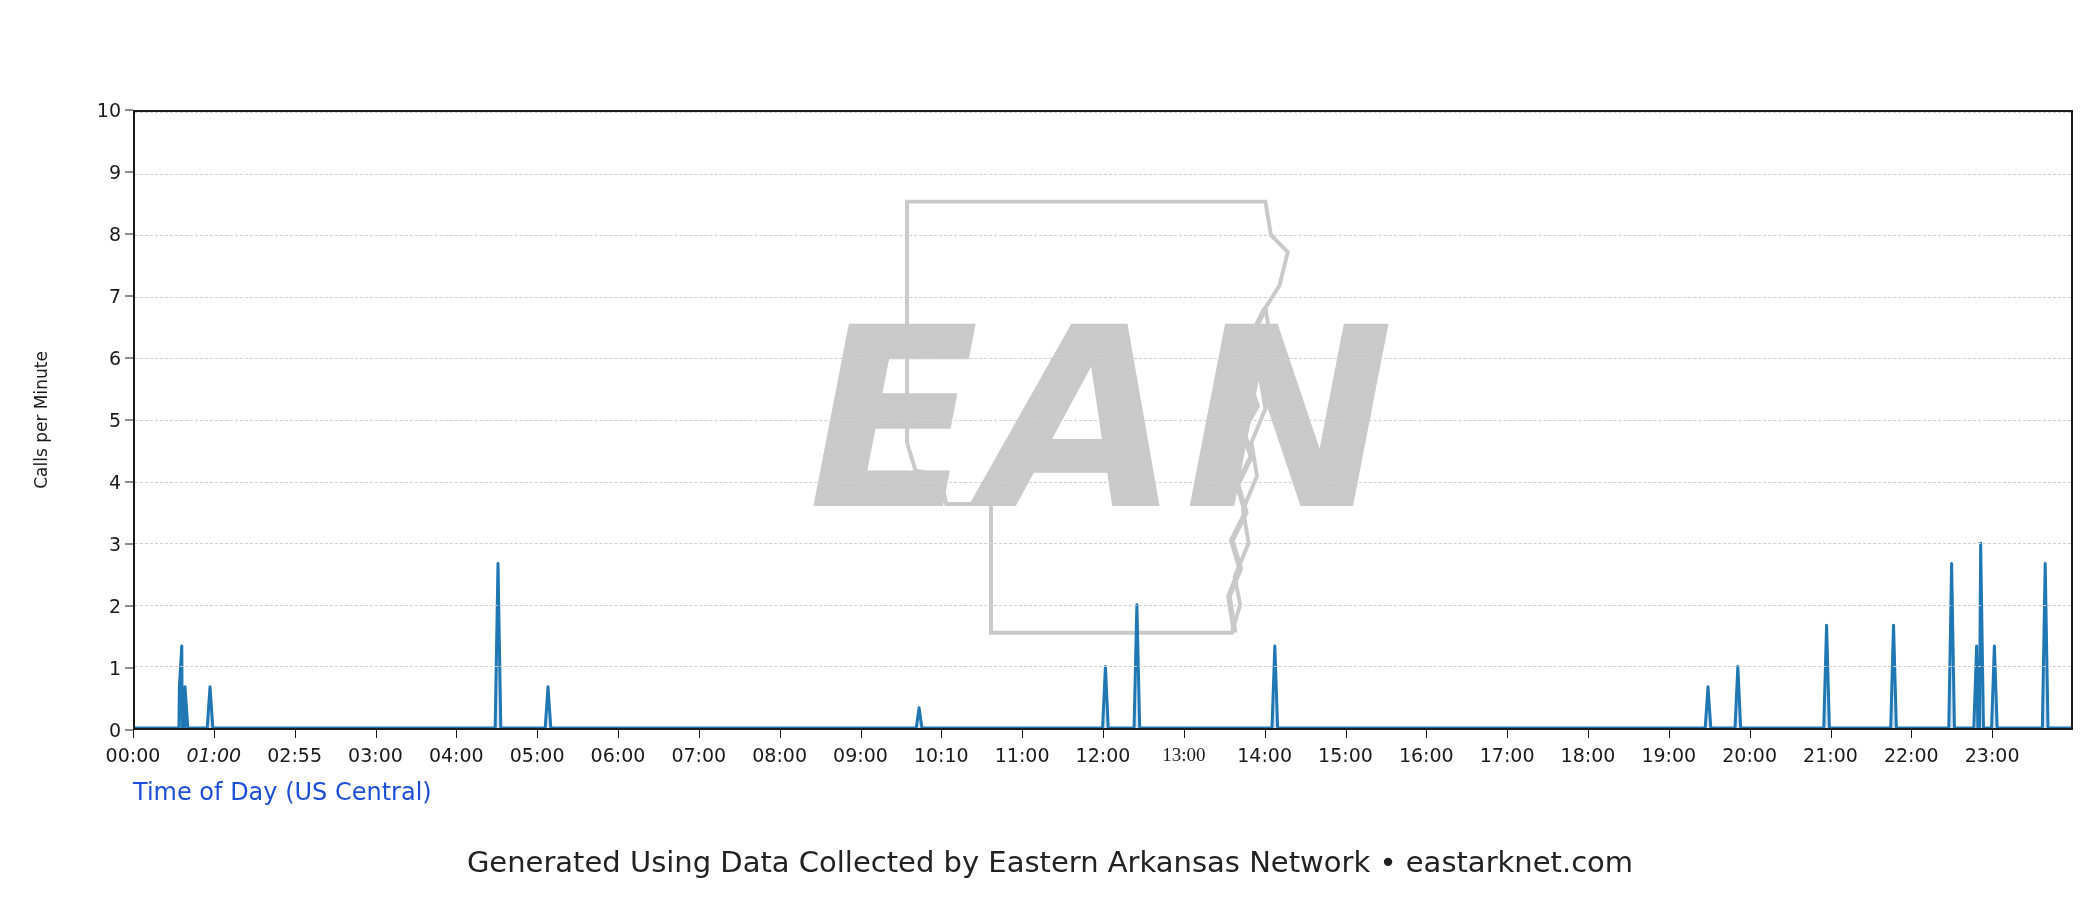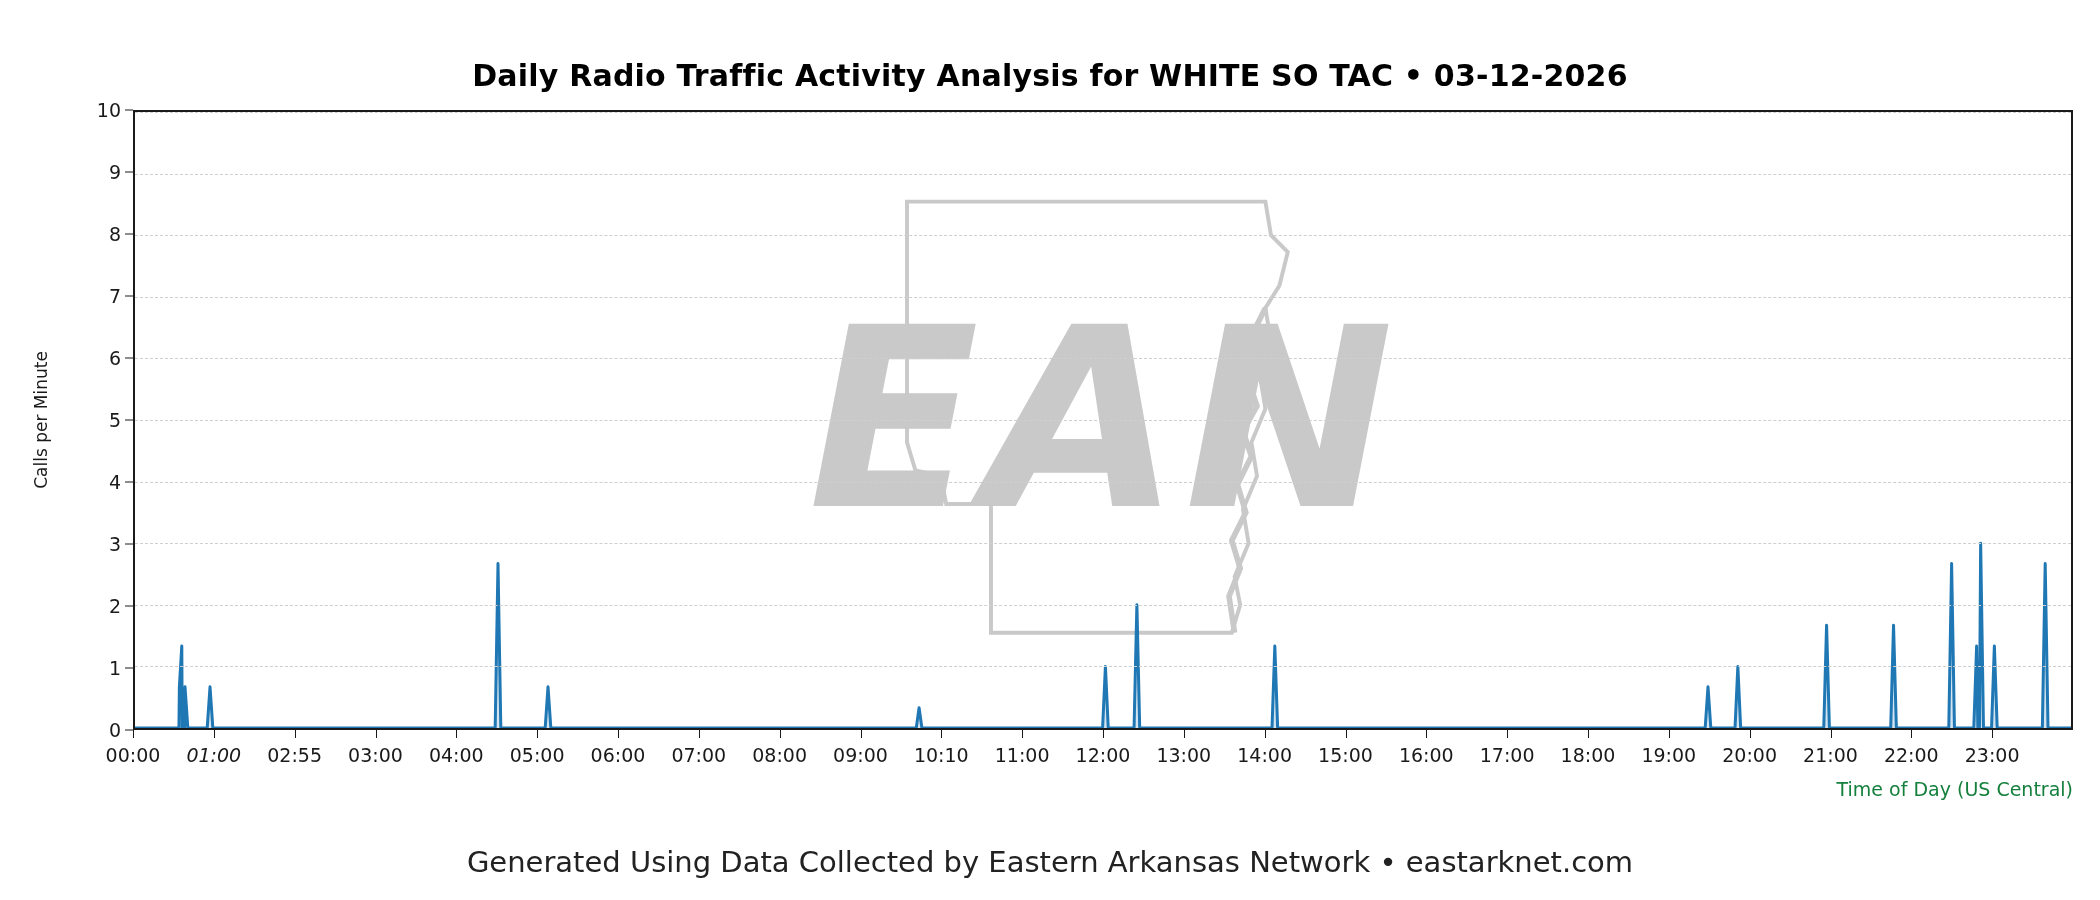--- a/index.html
+++ b/index.html
@@ -107,7 +107,6 @@
 
 <div id="figure">
 
-  <div id="chart-title">Daily Radio Traffic Activity Analysis for WHITE SO TAC • 03-12-2026</div>
 
   <div id="y-axis-label">
     <span>Calls per Minute</span>

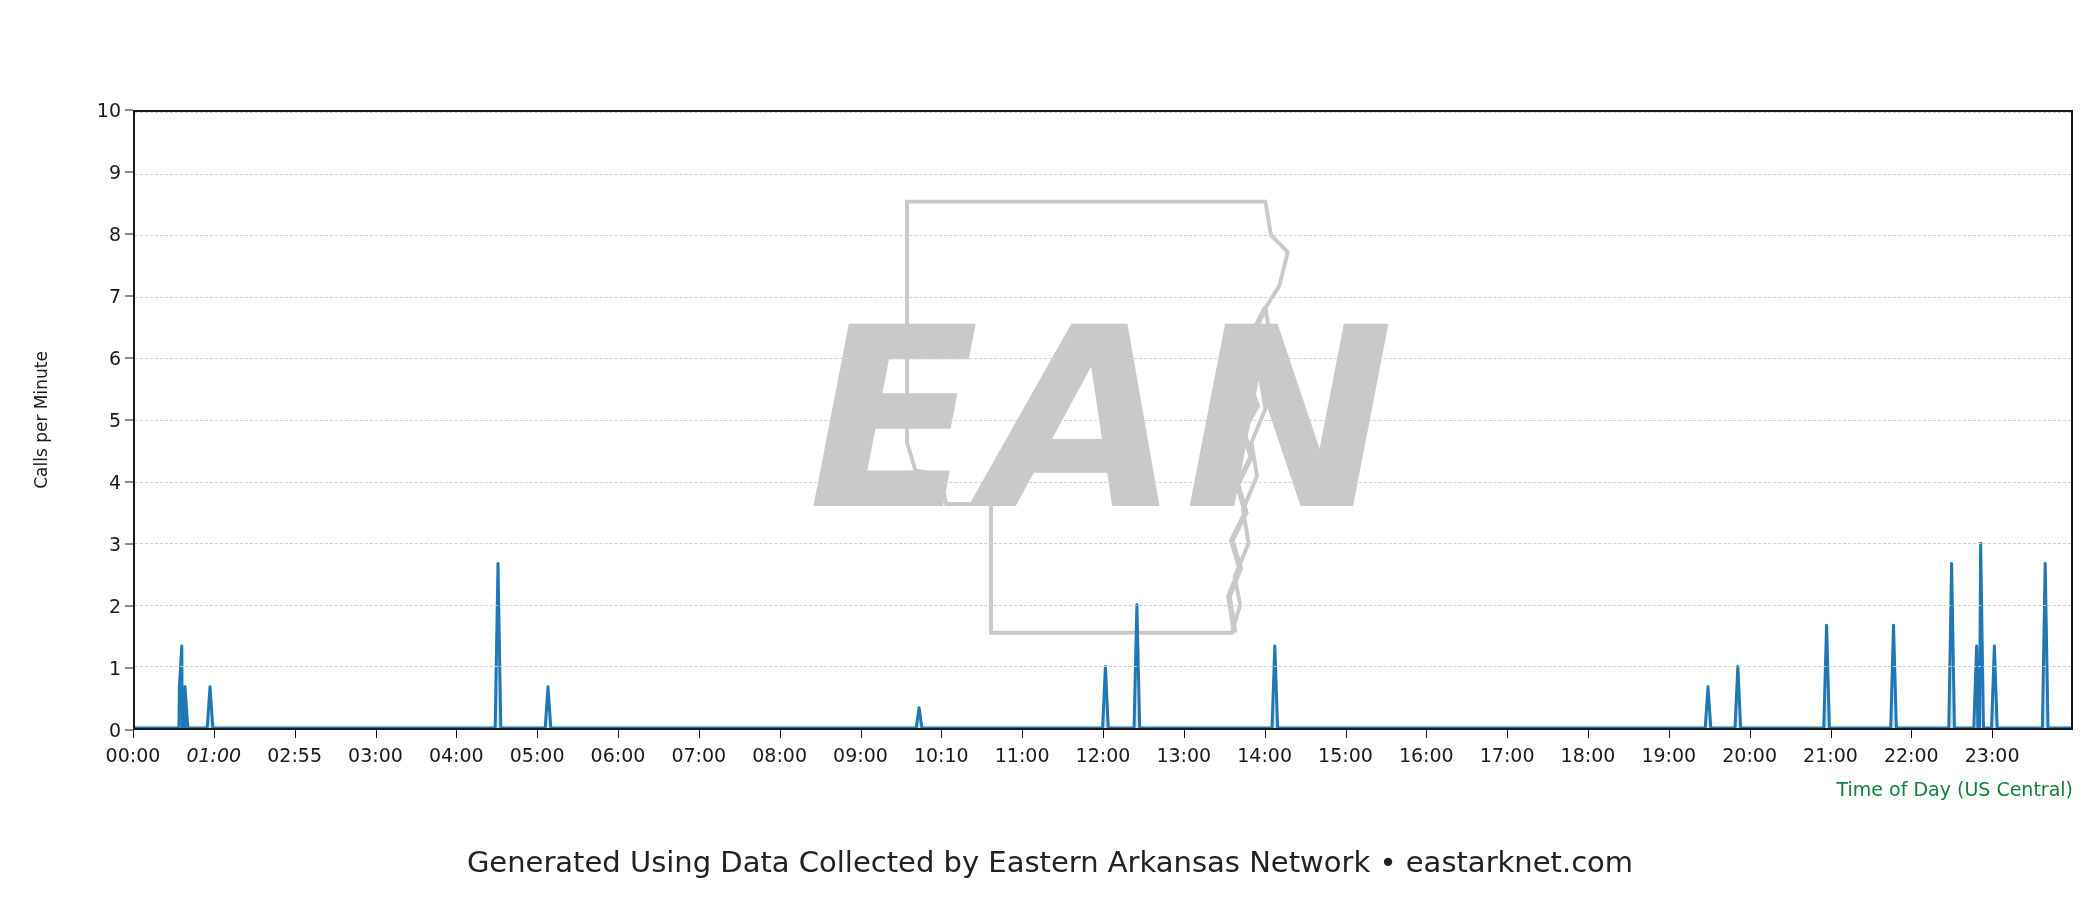--- a/index.html
+++ b/index.html
@@ -196,7 +196,7 @@
       <div class="xtick-mark" style="left: 45.8333%;"></div>
       <div class="xtick" style="left: 50%;">12:00</div>
       <div class="xtick-mark" style="left: 50%;"></div>
-      <div class="xtick" style="left: 54.1667%;">13:00</div>
+      <div class="xtick" style="left: 54.1667%; font-family: Liberation Serif, serif;">13:00</div>
       <div class="xtick-mark" style="left: 54.1667%;"></div>
       <div class="xtick" style="left: 58.3333%;">14:00</div>
       <div class="xtick-mark" style="left: 58.3333%;"></div>

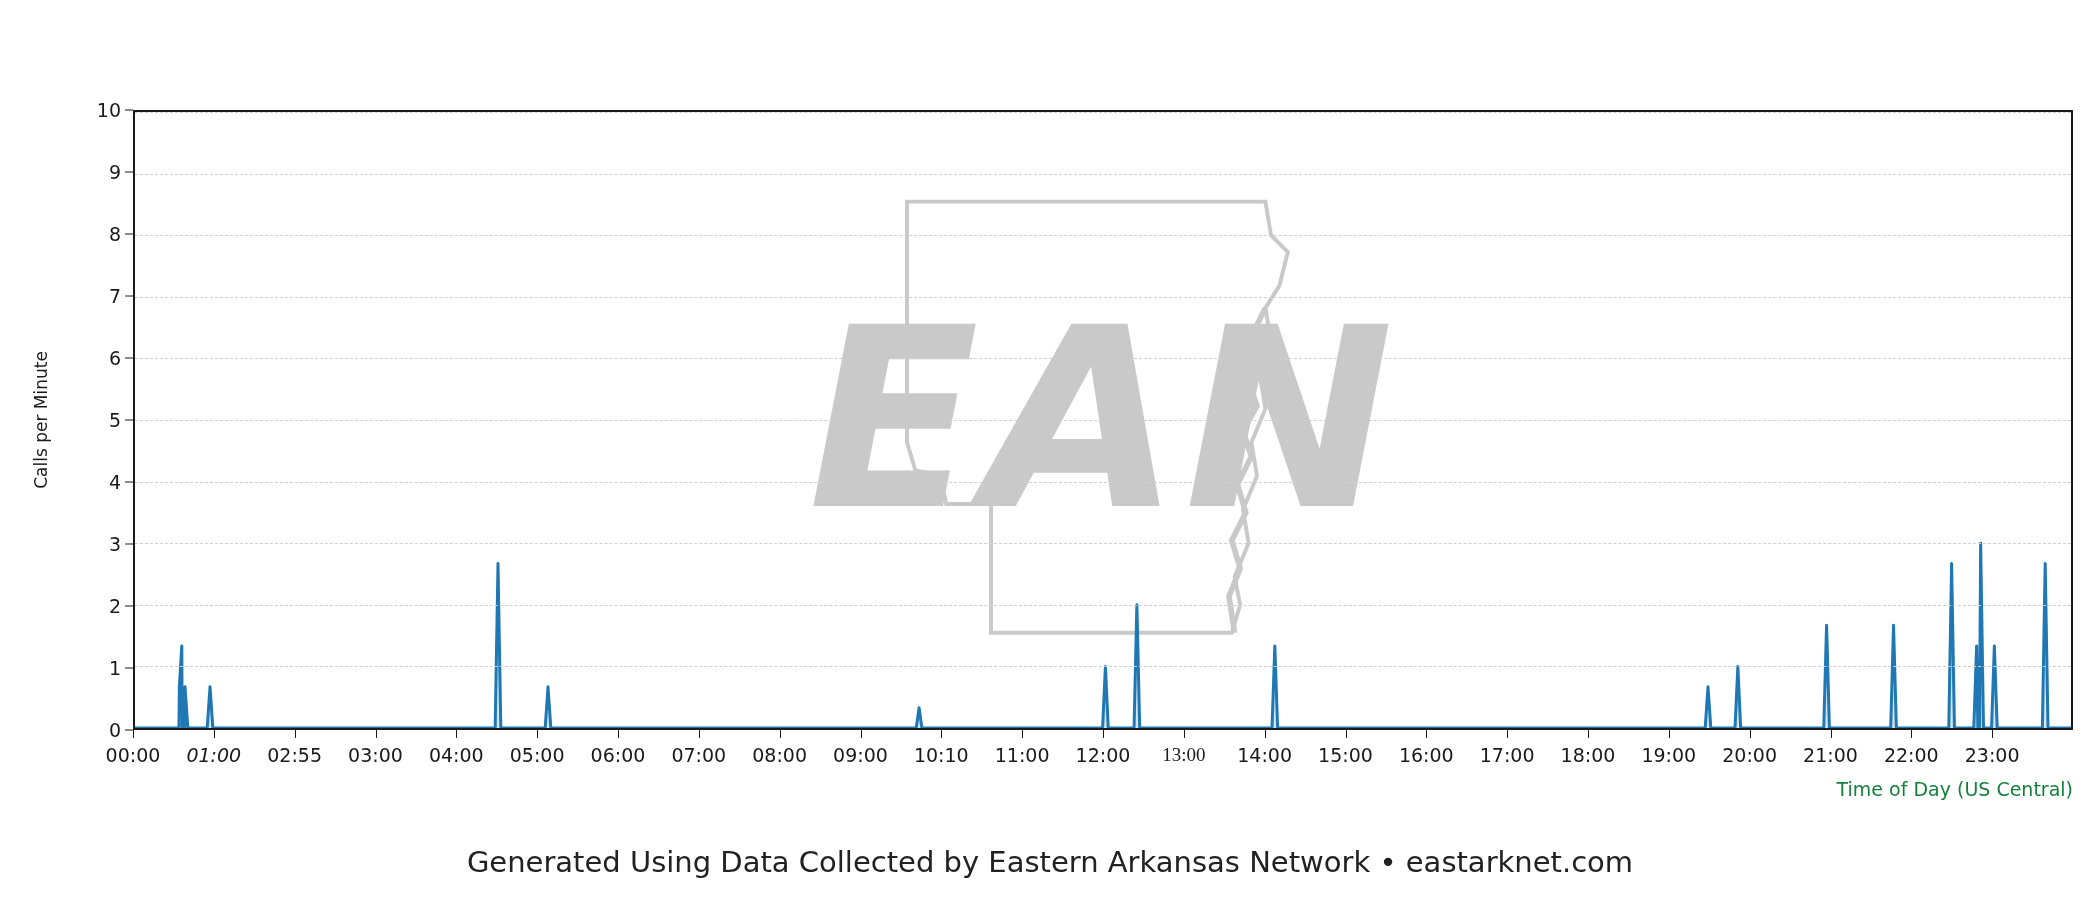--- a/index.html
+++ b/index.html
@@ -93,7 +93,7 @@
   }
   #x-axis-label{
     position:absolute;left:133px;top:778px;width:1940px;
-    text-align:right;font-size:19px;color:#15803d;
+    text-align:left;font-size:24px;color:#1d4ed8;
   }
 
   

